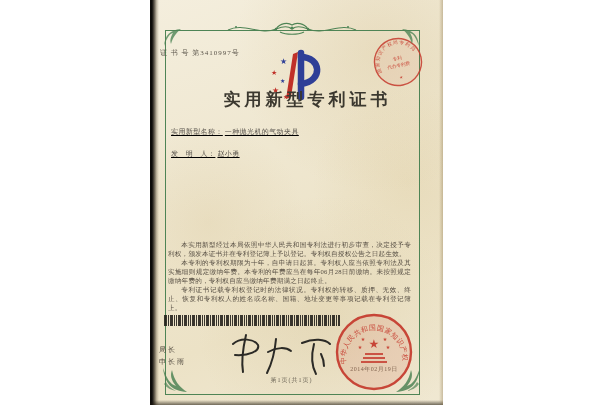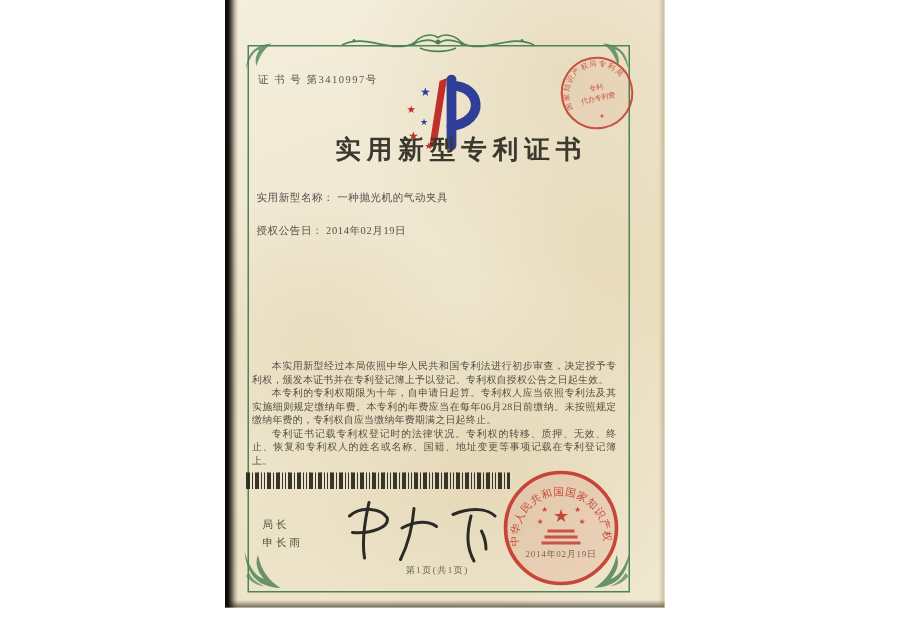--- a/index.html
+++ b/index.html
@@ -40,7 +40,7 @@
   .corner.bl{left:9px;top:366px;transform:scaleY(-1);}
   .corner.br{right:19px;top:366px;transform:scale(-1,-1);}
   .cert-no{
-    position:absolute;left:22px;top:48px;
+    position:absolute;left:10px;top:48px;
     font-size:7px;letter-spacing:1px;color:#5a544a;text-align:center;
   }
   .logo{position:absolute;left:118px;top:48px;}

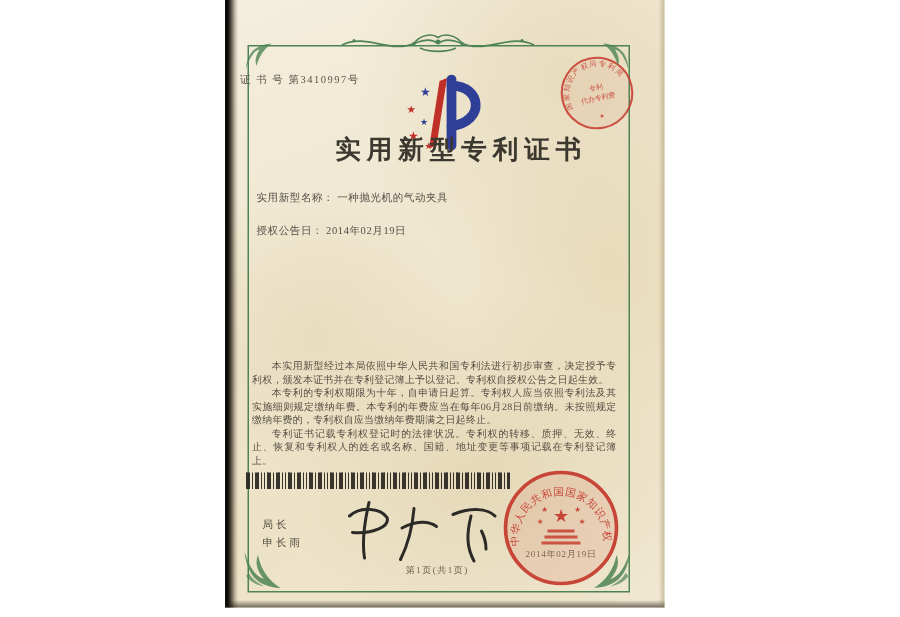--- a/index.html
+++ b/index.html
@@ -50,7 +50,7 @@
     text-align:center;font-size:17px;font-weight:bold;color:#3b382f;
     letter-spacing:4px;
   }
-  .fields{position:absolute;left:21px;top:127px;width:240px;}
+  .fields{position:absolute;left:21px;top:127px;width:240px;text-decoration:underline;}
   .field-row{font-size:7px;color:#55504a;letter-spacing:.4px;margin-bottom:11.8px;white-space:nowrap;}
   .f-value{margin-left:2px;}
   .paras{

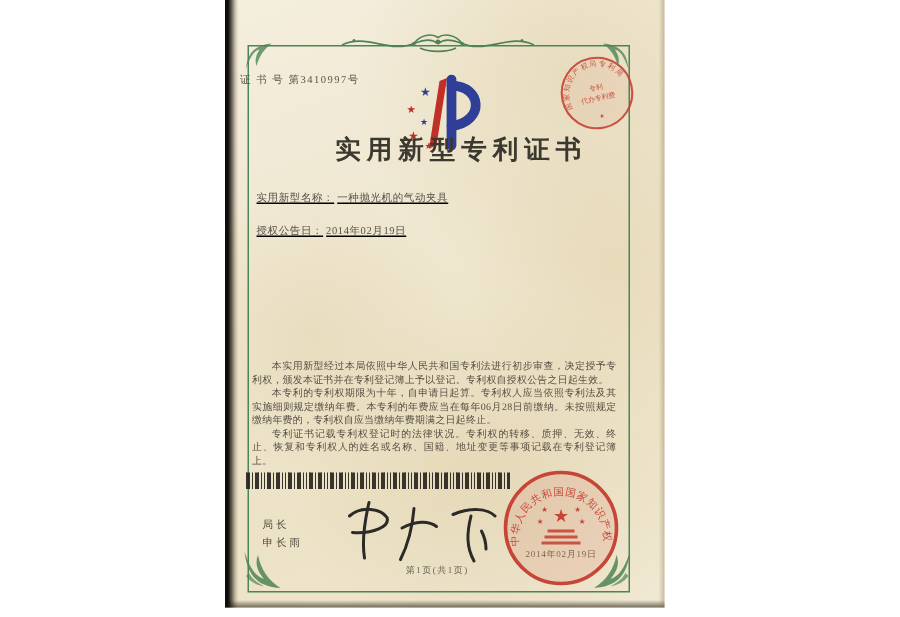--- a/index.html
+++ b/index.html
@@ -149,6 +149,9 @@
   <div class="fields">
     <div class="field-row">
       <span class="f-label">实用新型名称：</span><span class="f-value">一种抛光机的气动夹具</span>
+    </div>
+    <div class="field-row">
+      <span class="f-label">发　明　人：</span><span class="f-value">赵小勇</span>
     </div>
     <div class="field-row">
       <span class="f-label">授权公告日：</span><span class="f-value">2014年02月19日</span>

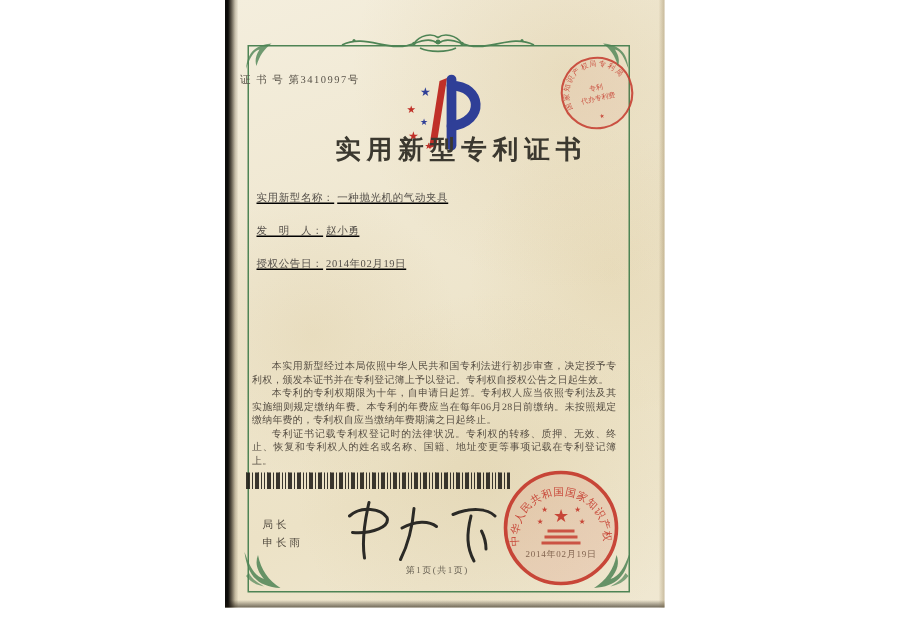--- a/index.html
+++ b/index.html
@@ -152,9 +152,6 @@
     </div>
     <div class="field-row">
       <span class="f-label">发　明　人：</span><span class="f-value">赵小勇</span>
-    </div>
-    <div class="field-row">
-      <span class="f-label">授权公告日：</span><span class="f-value">2014年02月19日</span>
     </div>
   </div>
 

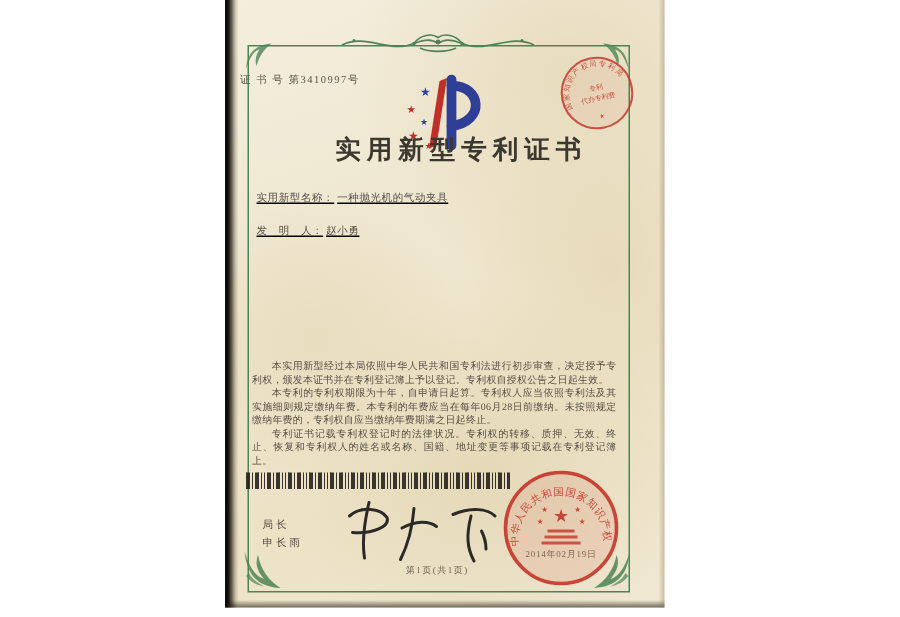--- a/index.html
+++ b/index.html
@@ -64,7 +64,7 @@
       repeating-linear-gradient(90deg,#211e19 0 1px,transparent 1px 2px),
       repeating-linear-gradient(90deg,#211e19 0 2px,transparent 2px 7px);
   }
-  .signer{position:absolute;left:25px;top:344px;font-size:7px;color:#4d463c;line-height:12px;letter-spacing:2px;}
+  .signer{position:absolute;left:9px;top:344px;font-size:7px;color:#4d463c;line-height:12px;letter-spacing:2px;}
   .signature{position:absolute;left:74px;top:330px;z-index:2;}
   .seal-date{
     position:absolute;left:182px;top:365px;width:84px;z-index:1;

